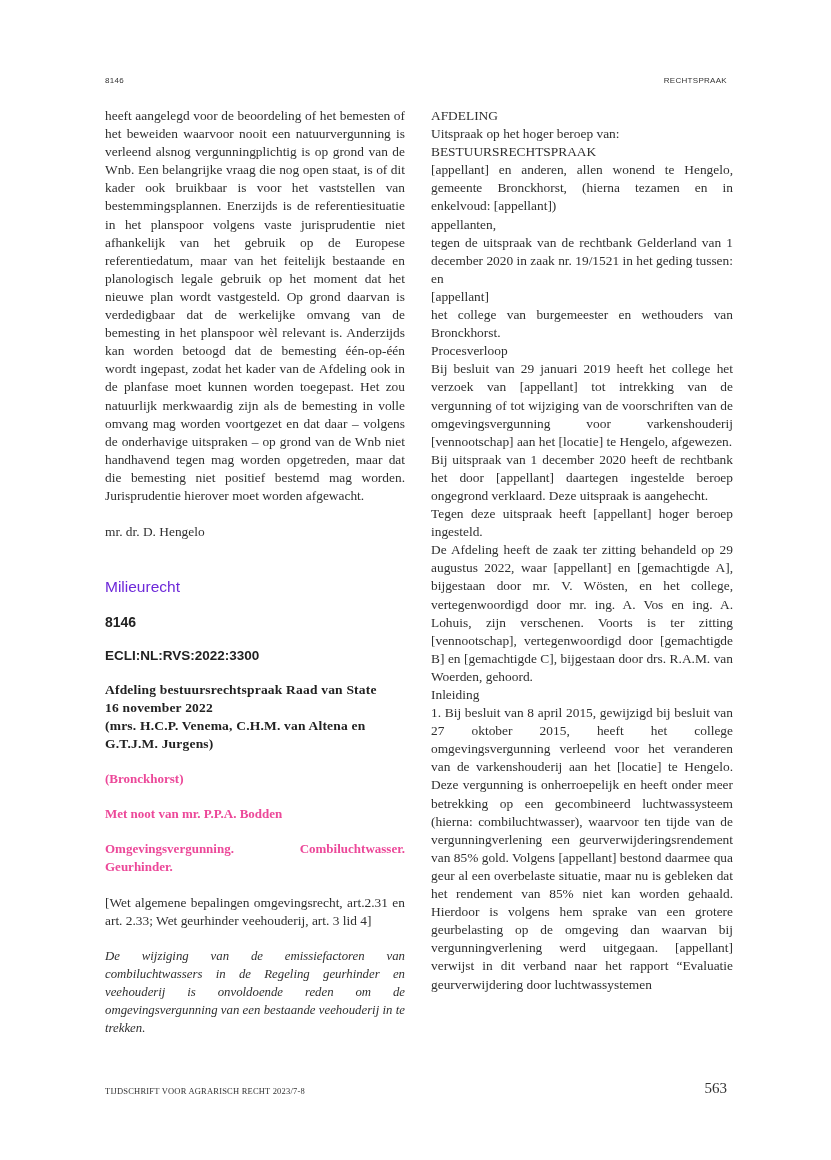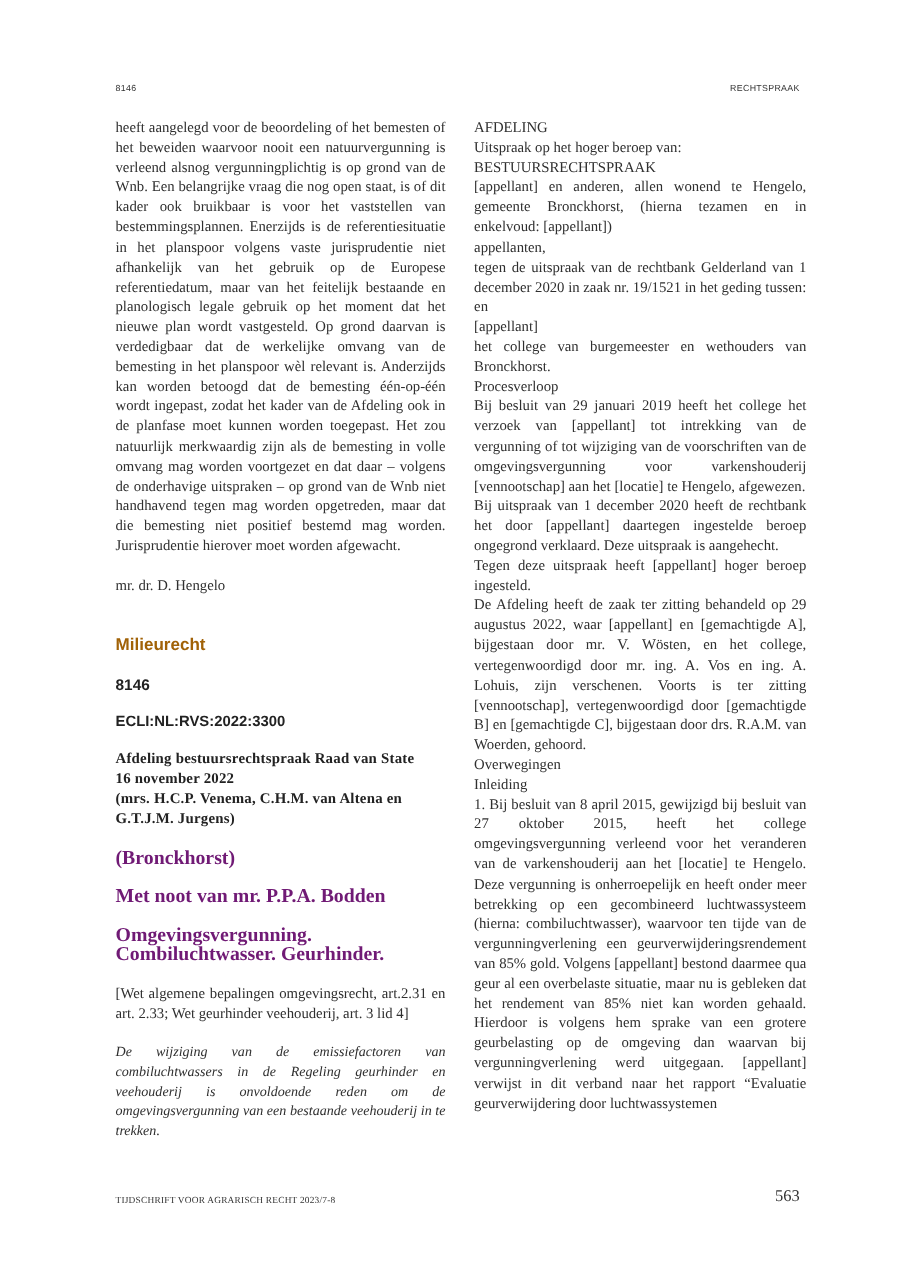--- a/index.html
+++ b/index.html
@@ -13,7 +13,7 @@
   .col p { margin: 0; text-align: justify; }
   .col-right p { text-align: justify; }
   .sig { margin-top: 18px !important; }
-  .section-title { margin-top: 36px !important; font-family: "Liberation Sans", sans-serif; font-weight: bold; font-size: 15.5px; color: #a16207; line-height: 20px; }
+  .section-title { margin-top: 36px !important; font-family: "Liberation Sans", sans-serif; font-weight: normal; font-size: 15.5px; color: #6d28d9; line-height: 20px; }
   .case-no { margin-top: 16px !important; font-family: "Liberation Sans", sans-serif; font-weight: bold; font-size: 14px; color: #222; line-height: 18px; }
   .ecli { margin-top: 16px !important; font-family: "Liberation Sans", sans-serif; font-weight: bold; font-size: 13.5px; color: #222; line-height: 18px; }
   .court { margin-top: 16px !important; font-family: Liberation Serif, serif; font-weight: bold; font-size: 13.5px; color: #222; line-height: 18px; text-align: left !important; letter-spacing: 0.2px; }

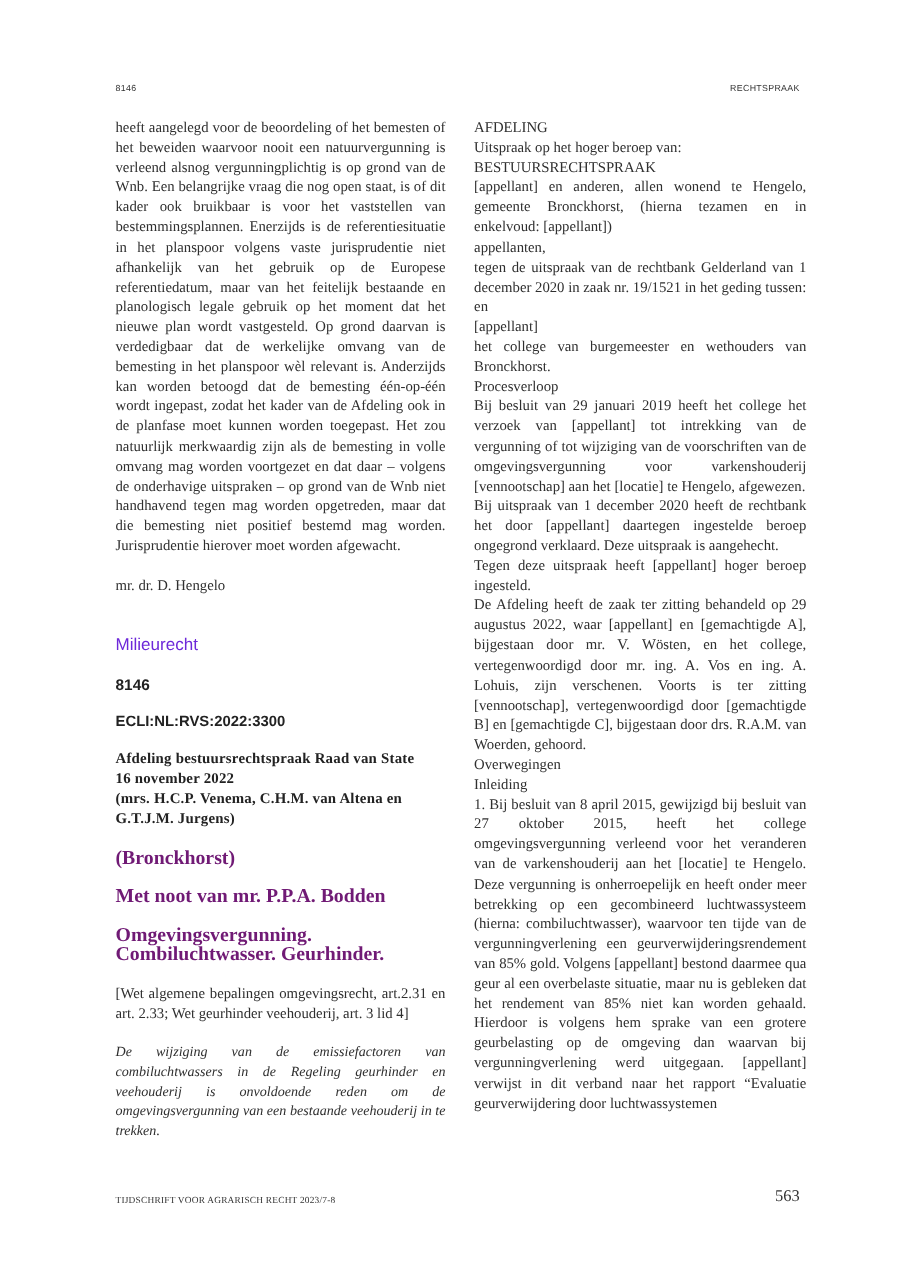--- a/index.html
+++ b/index.html
@@ -63,7 +63,6 @@
   <p>Bij uitspraak van 1 december 2020 heeft de rechtbank het door [appellant] daartegen ingestelde beroep ongegrond verklaard. Deze uitspraak is aangehecht.</p>
   <p>Tegen deze uitspraak heeft [appellant] hoger beroep ingesteld.</p>
   <p>De Afdeling heeft de zaak ter zitting behandeld op 29 augustus 2022, waar [appellant] en [gemachtigde A], bijgestaan door mr. V. Wösten, en het college, vertegenwoordigd door mr. ing. A. Vos en ing. A. Lohuis, zijn verschenen. Voorts is ter zitting [vennootschap], vertegenwoordigd door [gemachtigde B] en [gemachtigde C], bijgestaan door drs. R.A.M. van Woerden, gehoord.</p>
-  <p>Overwegingen</p>
   <p>Inleiding</p>
   <p>1. Bij besluit van 8 april 2015, gewijzigd bij besluit van 27 oktober 2015, heeft het college omgevingsvergunning verleend voor het veranderen van de varkenshouderij aan het [locatie] te Hengelo. Deze vergunning is onherroepelijk en heeft onder meer betrekking op een gecombineerd luchtwassysteem (hierna: combiluchtwasser), waarvoor ten tijde van de vergunningverlening een geurverwijderingsrendement van 85% gold. Volgens [appellant] bestond daarmee qua geur al een overbelaste situatie, maar nu is gebleken dat het rendement van 85% niet kan worden gehaald. Hierdoor is volgens hem sprake van een grotere geurbelasting op de omgeving dan waarvan bij vergunningverlening werd uitgegaan. [appellant] verwijst in dit verband naar het rapport “Evaluatie geurverwijdering door luchtwassystemen</p>
 </div>

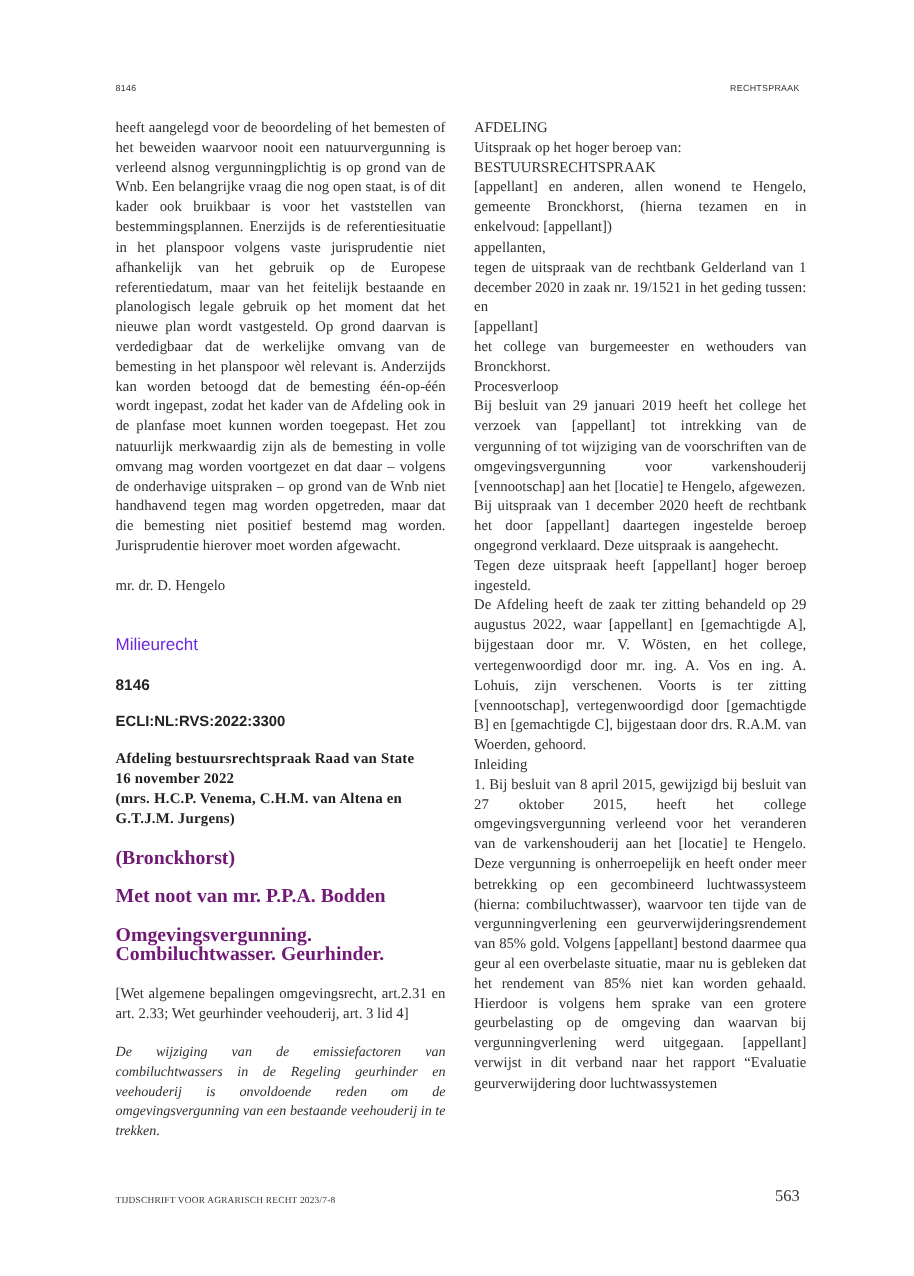--- a/index.html
+++ b/index.html
@@ -17,7 +17,7 @@
   .case-no { margin-top: 16px !important; font-family: "Liberation Sans", sans-serif; font-weight: bold; font-size: 14px; color: #222; line-height: 18px; }
   .ecli { margin-top: 16px !important; font-family: "Liberation Sans", sans-serif; font-weight: bold; font-size: 13.5px; color: #222; line-height: 18px; }
   .court { margin-top: 16px !important; font-family: Liberation Serif, serif; font-weight: bold; font-size: 13.5px; color: #222; line-height: 18px; text-align: left !important; letter-spacing: 0.2px; }
-  .bold-serif { font-family: "Liberation Serif", serif; font-weight: bold; font-size: 18px; color: #701a75; text-align: center; }
+  .bold-serif { font-family: "Liberation Serif", serif; font-weight: bold; font-size: 13px; color: #ec4899; text-align: center; }
   .mt17 { margin-top: 17px !important; }
   .legal-basis { margin-top: 17px !important; }
   .summary { margin-top: 17px !important; font-style: italic; font-size: 12.8px; }

